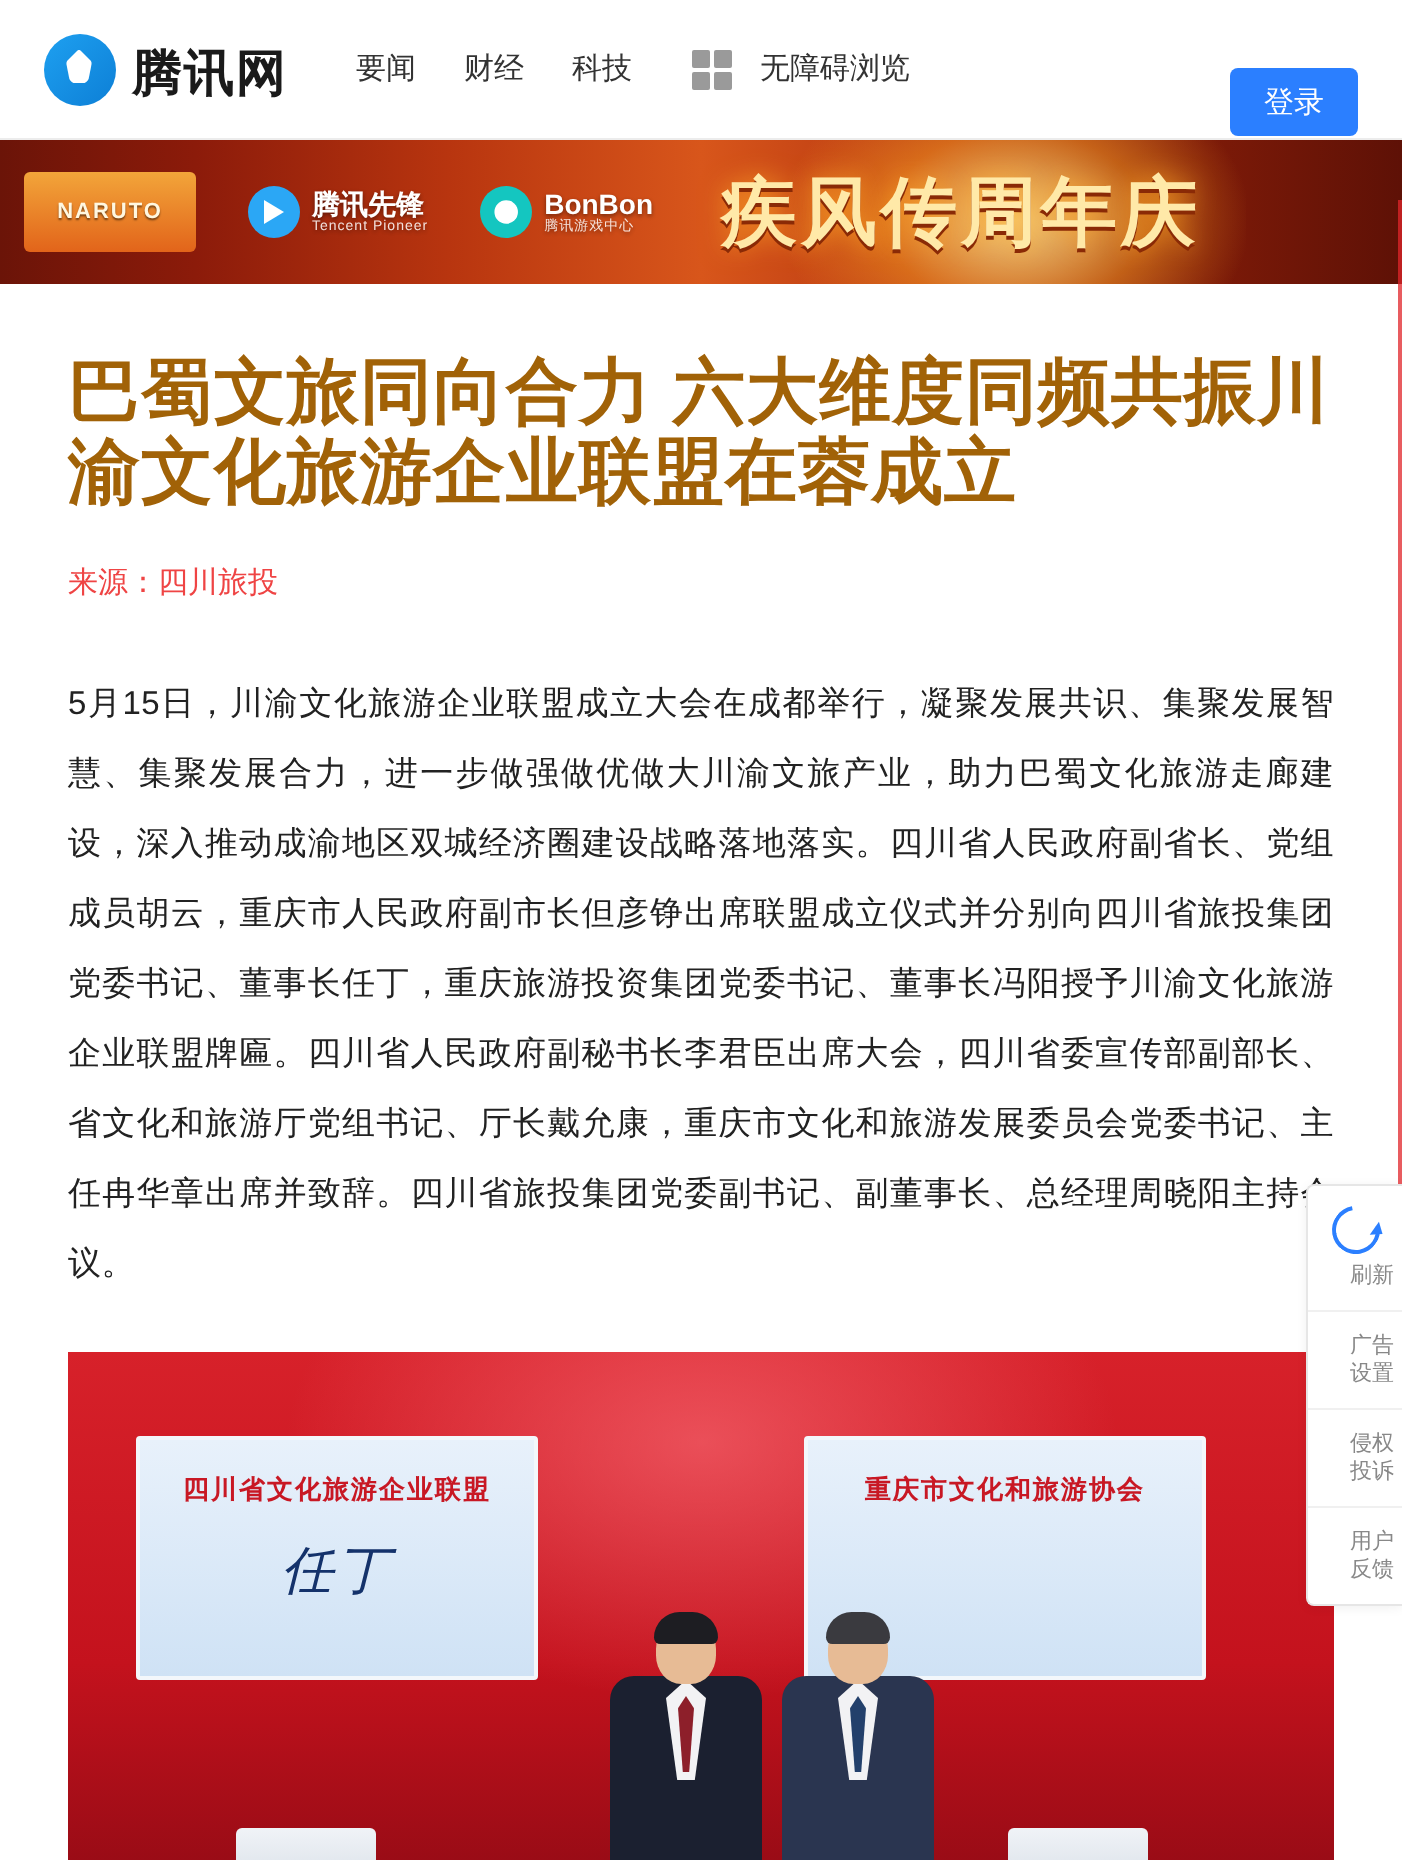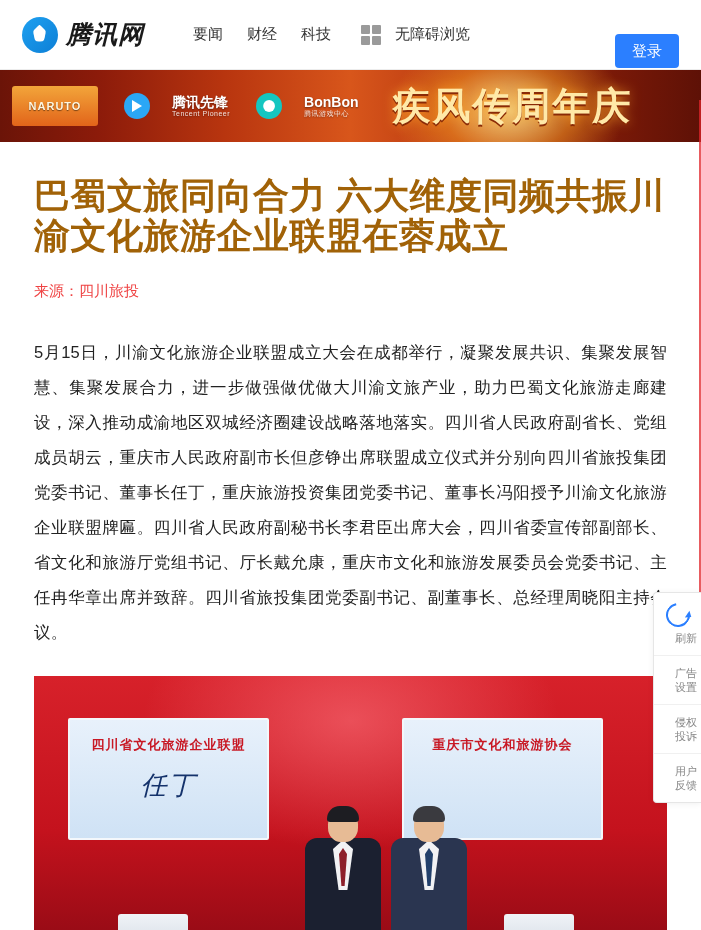--- a/index.html
+++ b/index.html
@@ -29,10 +29,9 @@
   }
   .logo-wrap {
     display: flex;
-    align-items: center;
+    align-items: flex-end;
     gap: 8px;
-    margin-right: 49px;
-    font-style: italic;
+    margin-right: 34px;
   }
   .logo-mark {
     width: 36px; height: 36px;

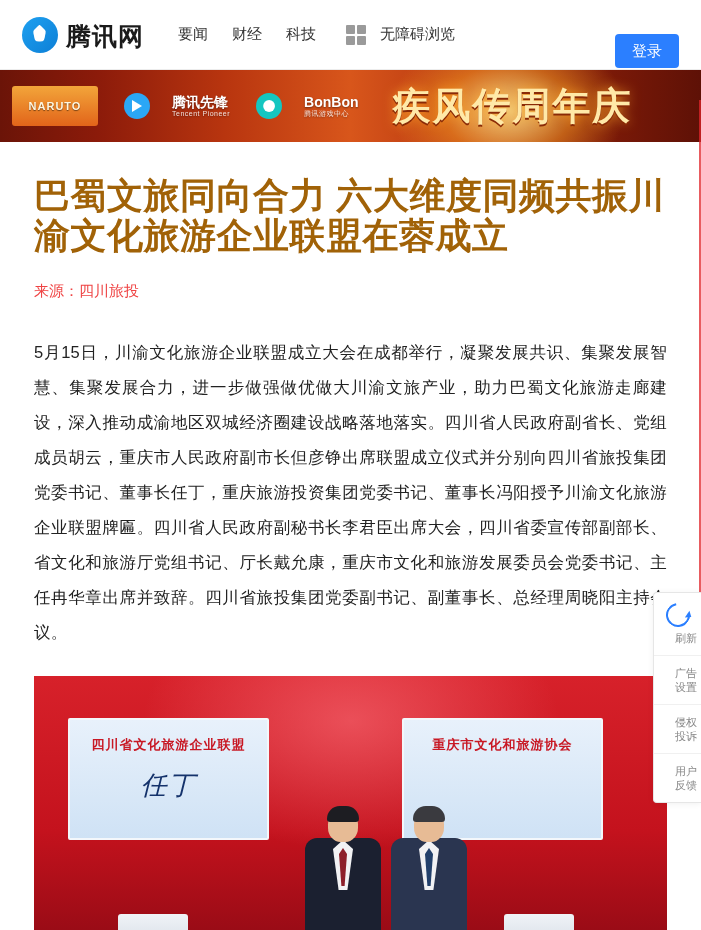--- a/index.html
+++ b/index.html
@@ -141,7 +141,7 @@
     position: relative;
     display: flex;
     align-items: center;
-    gap: 22px;
+    gap: 6px;
     margin-left: 26px;
     flex: none;
   }

